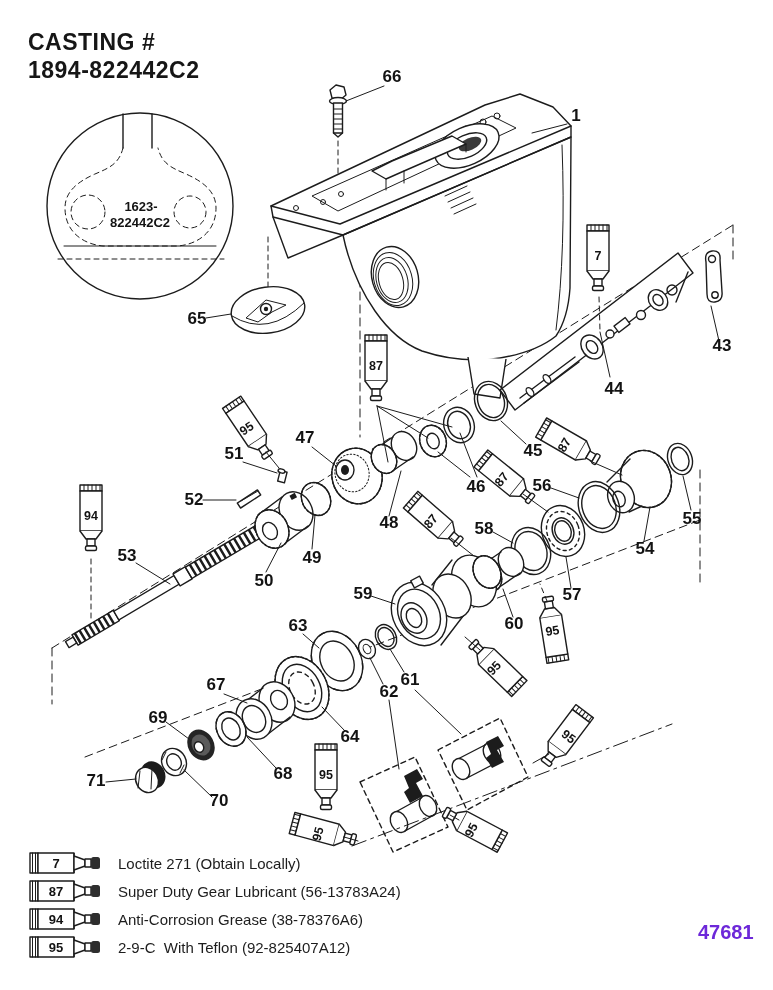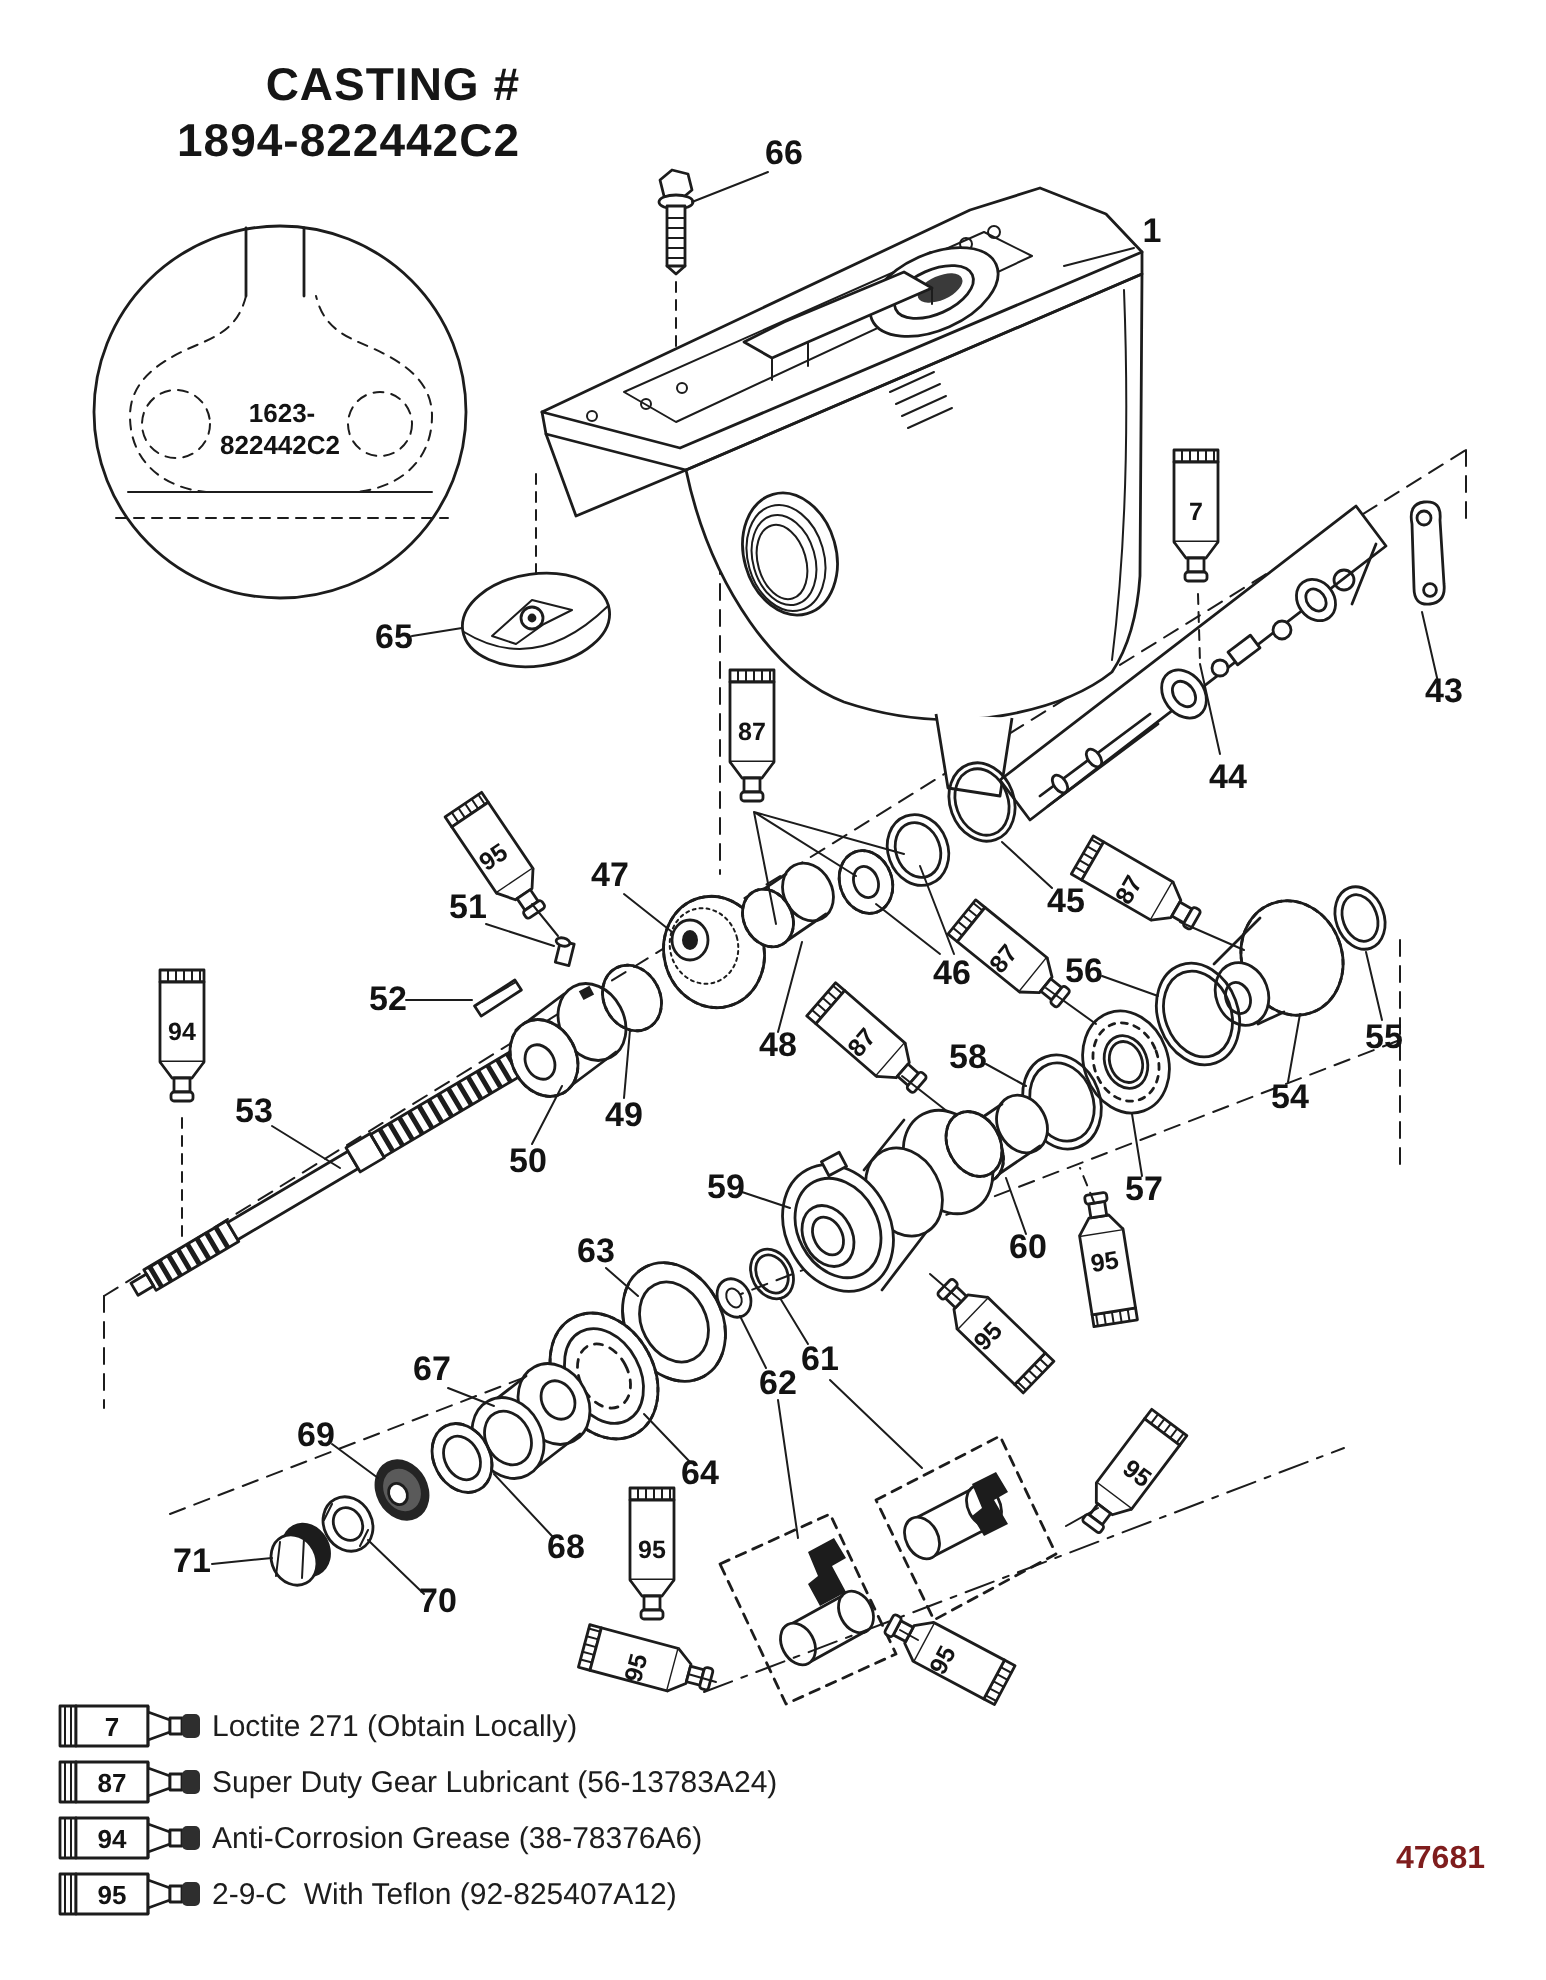--- a/index.html
+++ b/index.html
@@ -5,7 +5,7 @@
   html,body{margin:0;padding:0;background:#e8e8e8;}
   .page{position:relative;width:773px;height:990px;background:#ffffff;overflow:hidden;
         font-family:"Liberation Sans",sans-serif;color:#111;}
-  .title-block{position:absolute;left:28px;top:28px;width:232px;text-align:right;
+  .title-block{position:absolute;left:28px;top:28px;width:232px;text-align:left;
         font-weight:bold;font-size:23px;line-height:28px;letter-spacing:.5px;color:#161616;}
   .diagram{position:absolute;left:0;top:0;}
   .ln{stroke:#1c1c1c;stroke-width:1.4;fill:none;stroke-linecap:round;stroke-linejoin:round;}

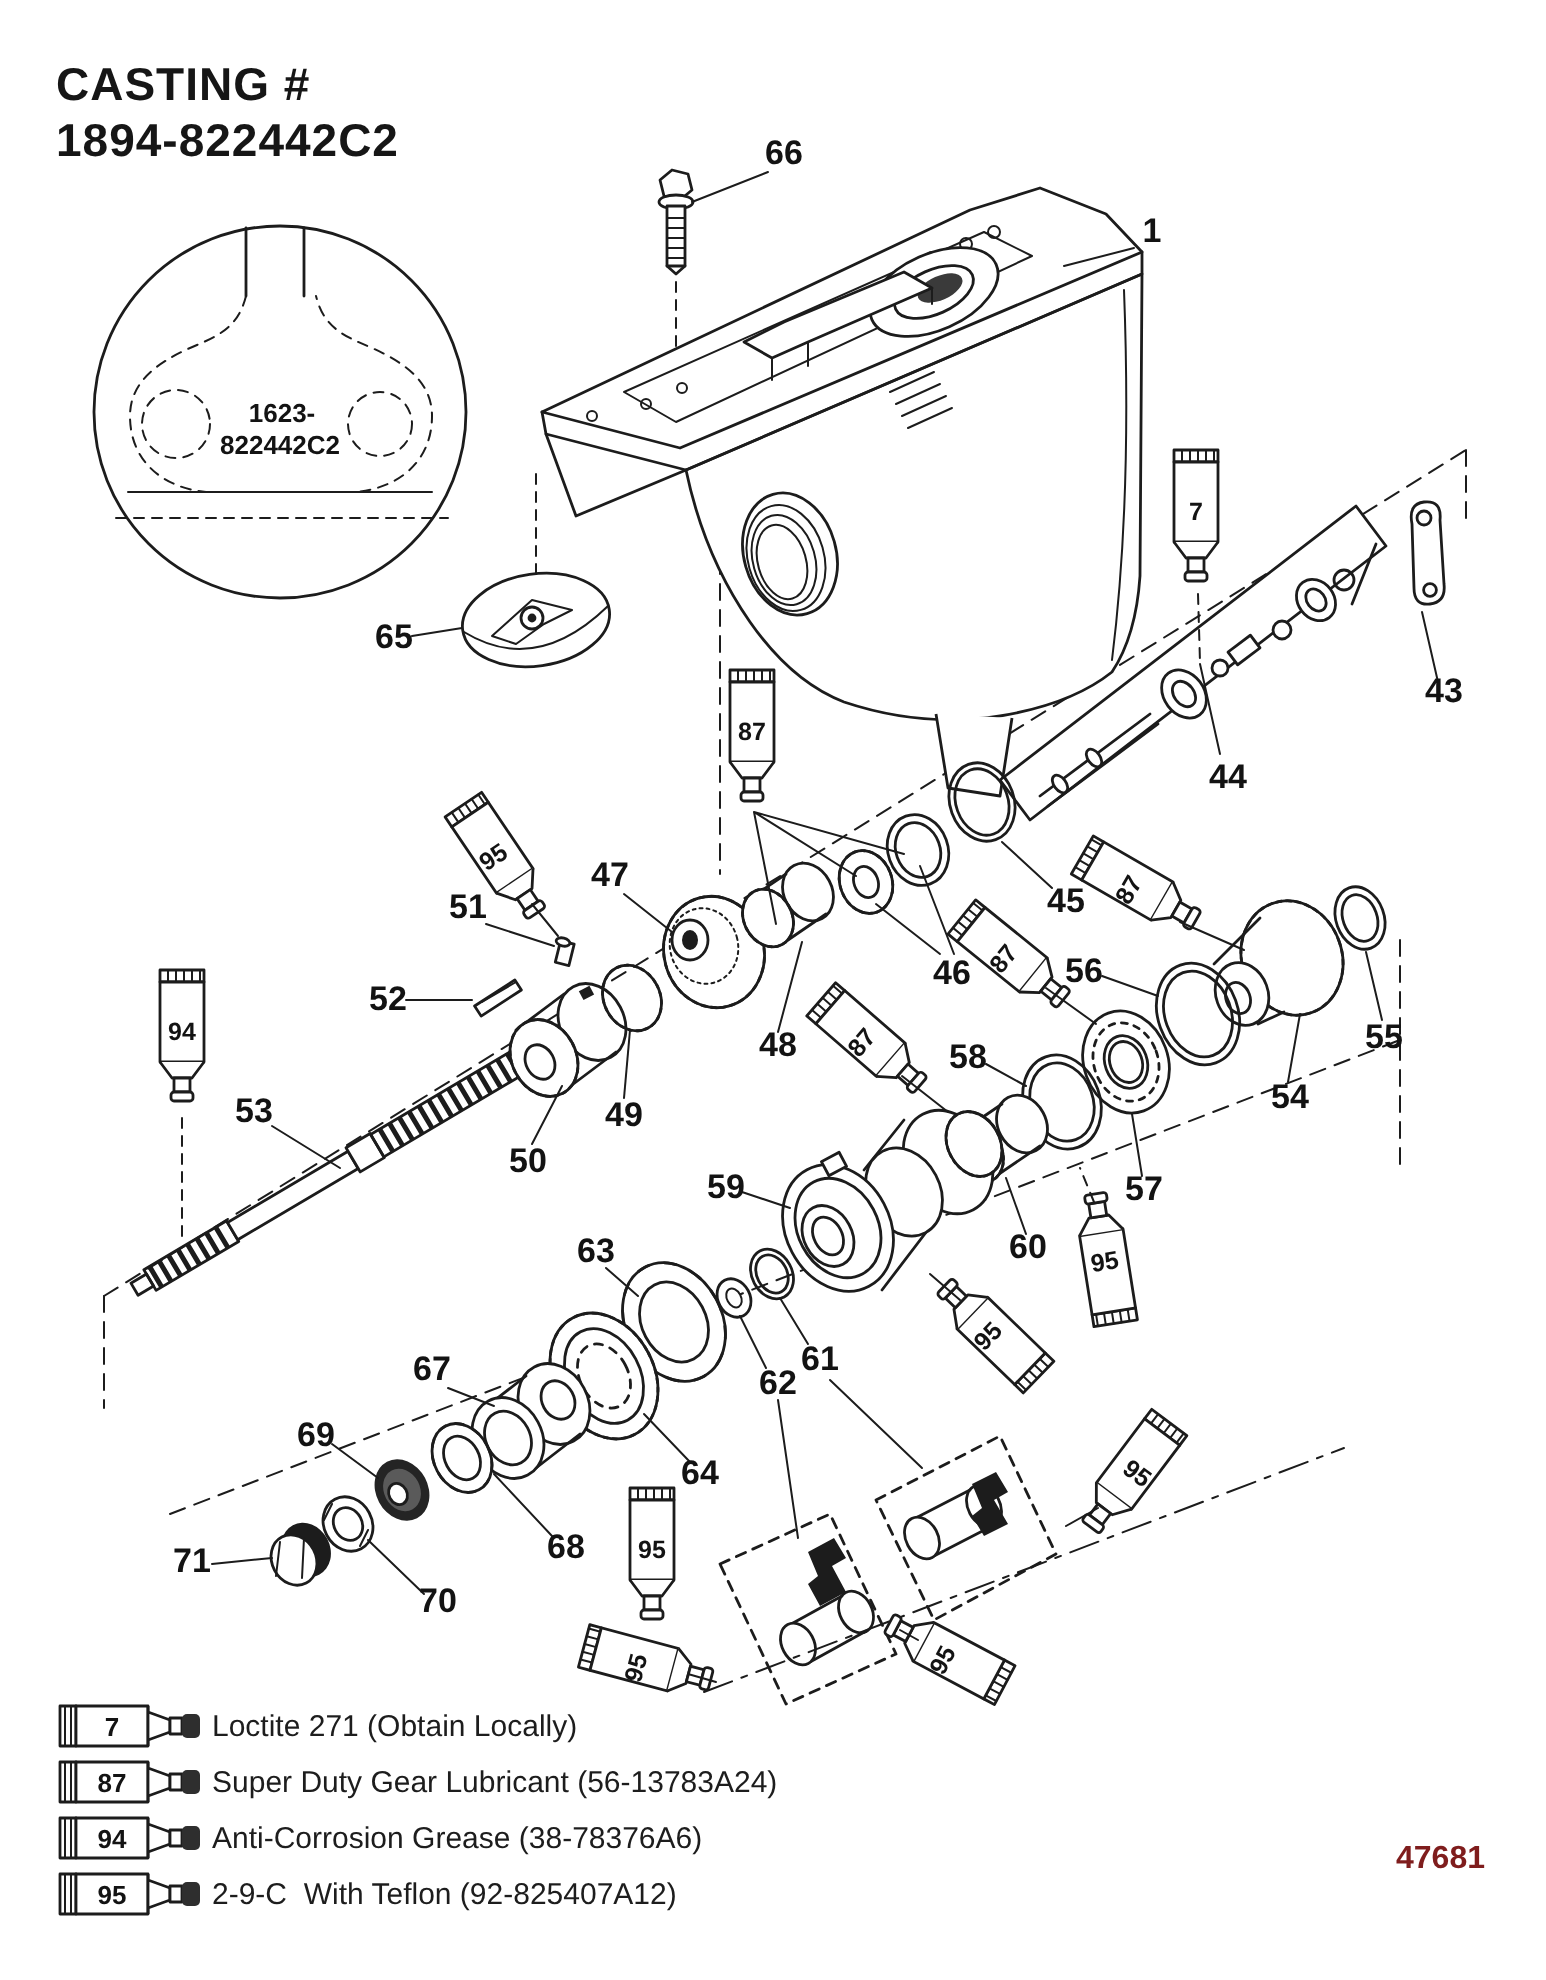--- a/index.html
+++ b/index.html
@@ -20,7 +20,7 @@
   .clbl{font:600 13px "Liberation Sans",sans-serif;fill:#131313;text-anchor:middle;}
   .legend{position:absolute;left:28px;top:849px;}
   .legend-row{display:flex;align-items:center;height:28px;}
-  .legend-text{font-size:15px;color:#1d1d1d;margin-left:4px;white-space:pre-wrap;}
+  .legend-text{font-size:15px;color:#1d1d1d;margin-left:16px;white-space:pre-wrap;}
   .legend-num{font:bold 13px "Liberation Sans",sans-serif;fill:#131313;text-anchor:middle;}
   .drawing-number{position:absolute;left:698px;top:921px;font-weight:bold;font-size:16px;color:#7f1d1d;}
 </style>

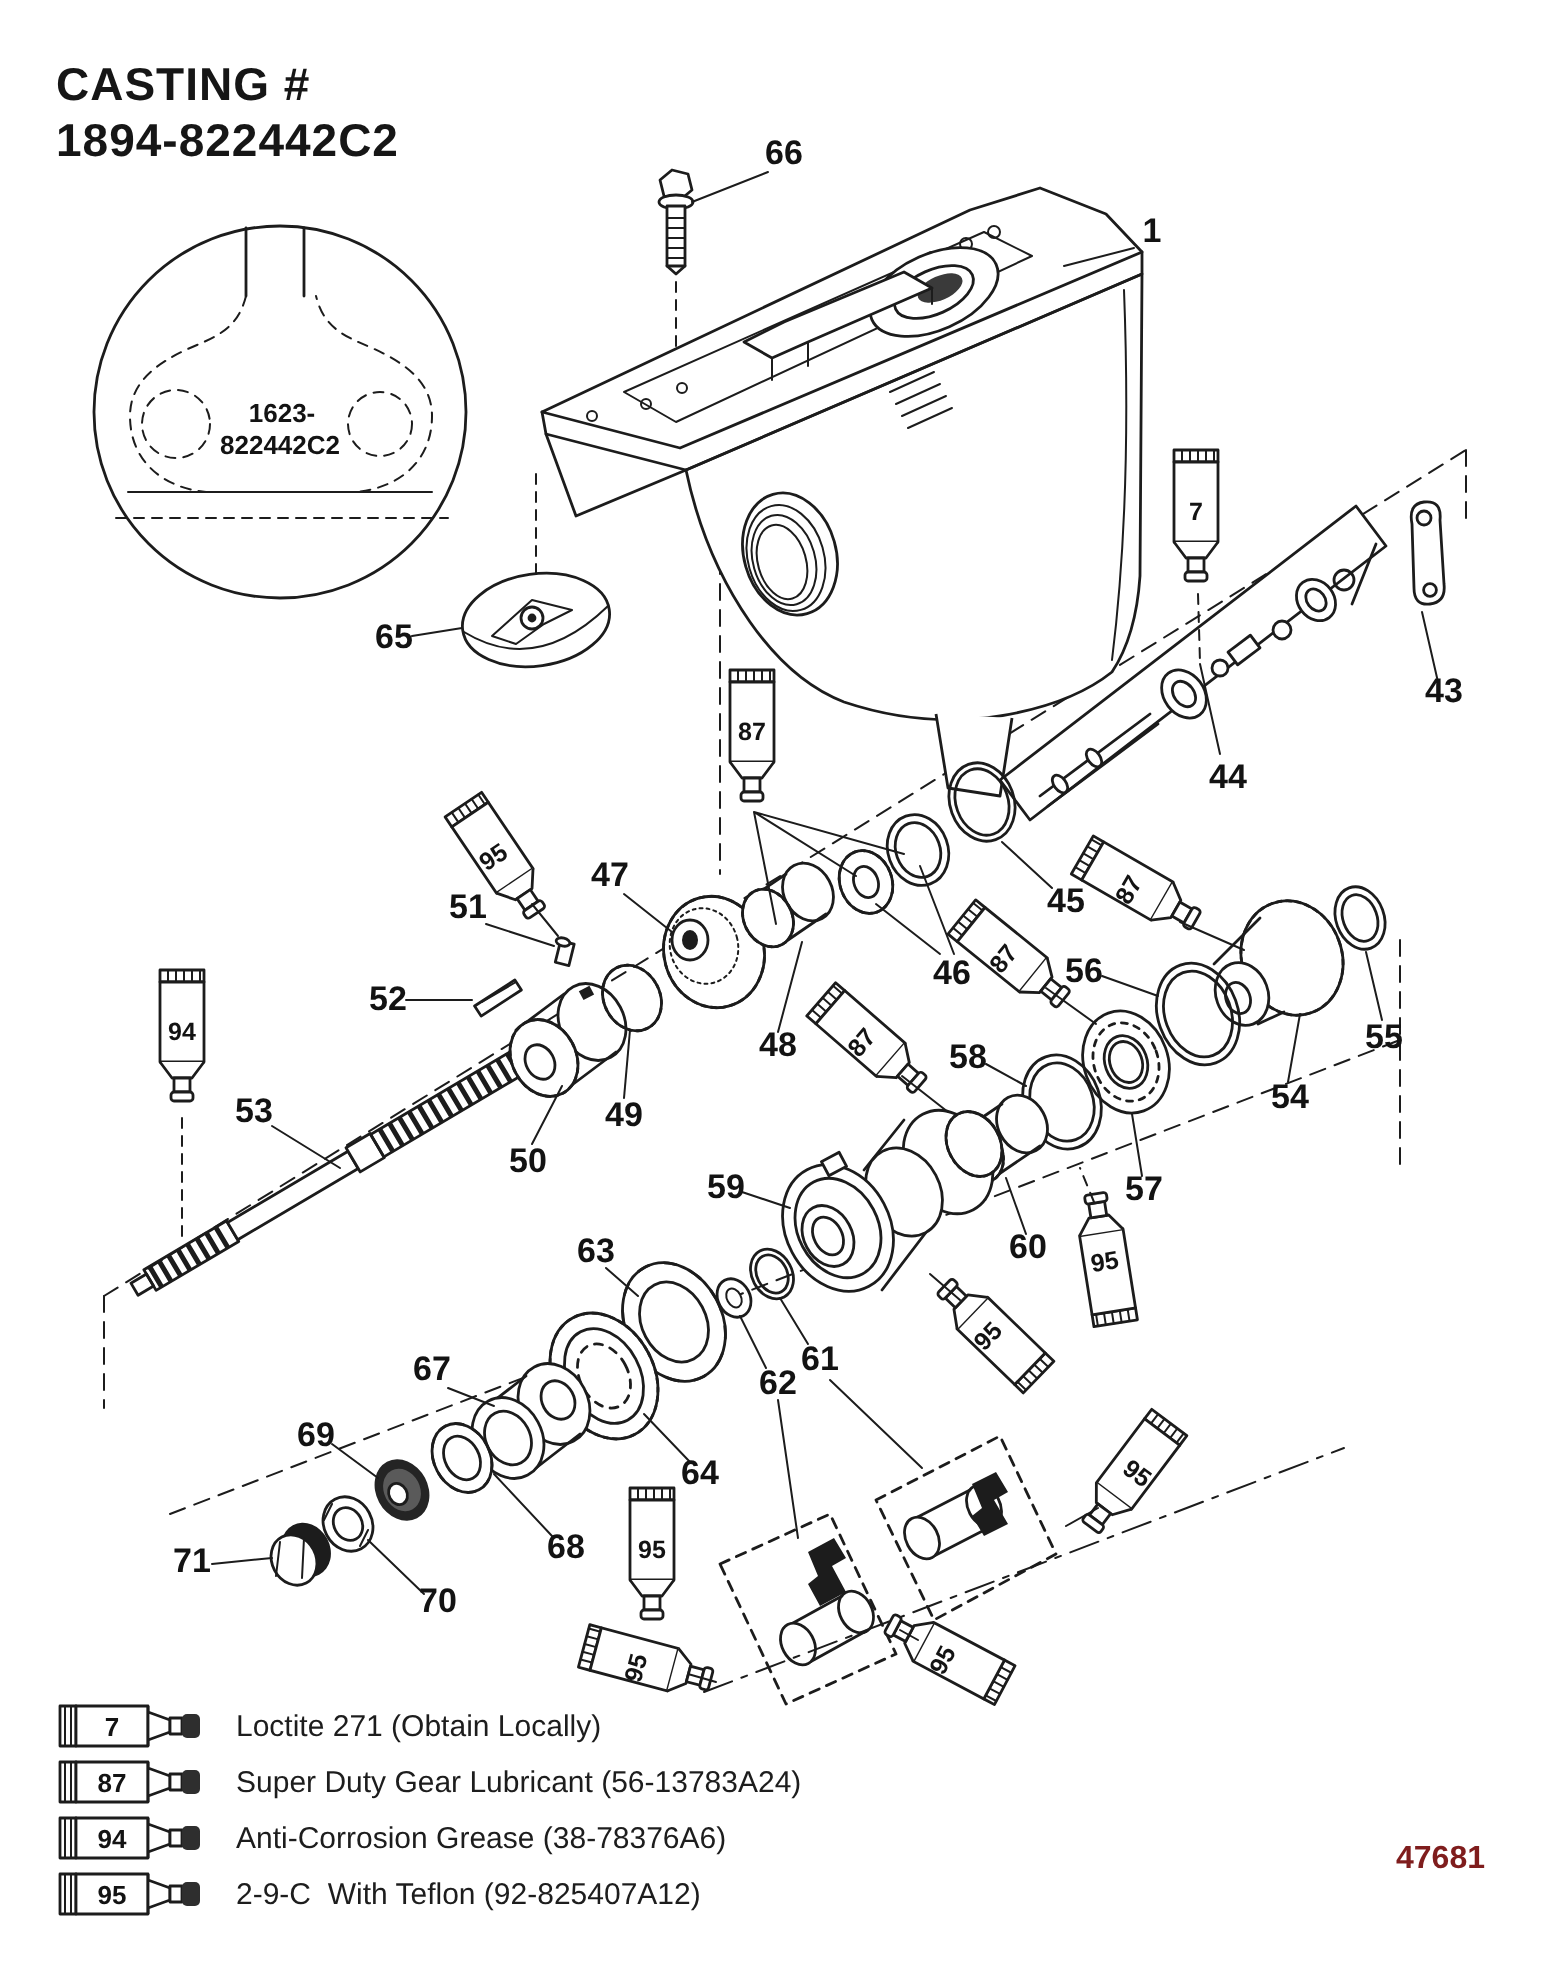--- a/index.html
+++ b/index.html
@@ -22,7 +22,7 @@
   .legend-row{display:flex;align-items:center;height:28px;}
   .legend-text{font-size:15px;color:#1d1d1d;margin-left:16px;white-space:pre-wrap;}
   .legend-num{font:bold 13px "Liberation Sans",sans-serif;fill:#131313;text-anchor:middle;}
-  .drawing-number{position:absolute;left:698px;top:921px;font-weight:bold;font-size:16px;color:#7f1d1d;}
+  .drawing-number{position:absolute;left:698px;top:921px;font-weight:bold;font-size:20px;color:#6d28d9;}
 </style>
 </head>
 <body>

